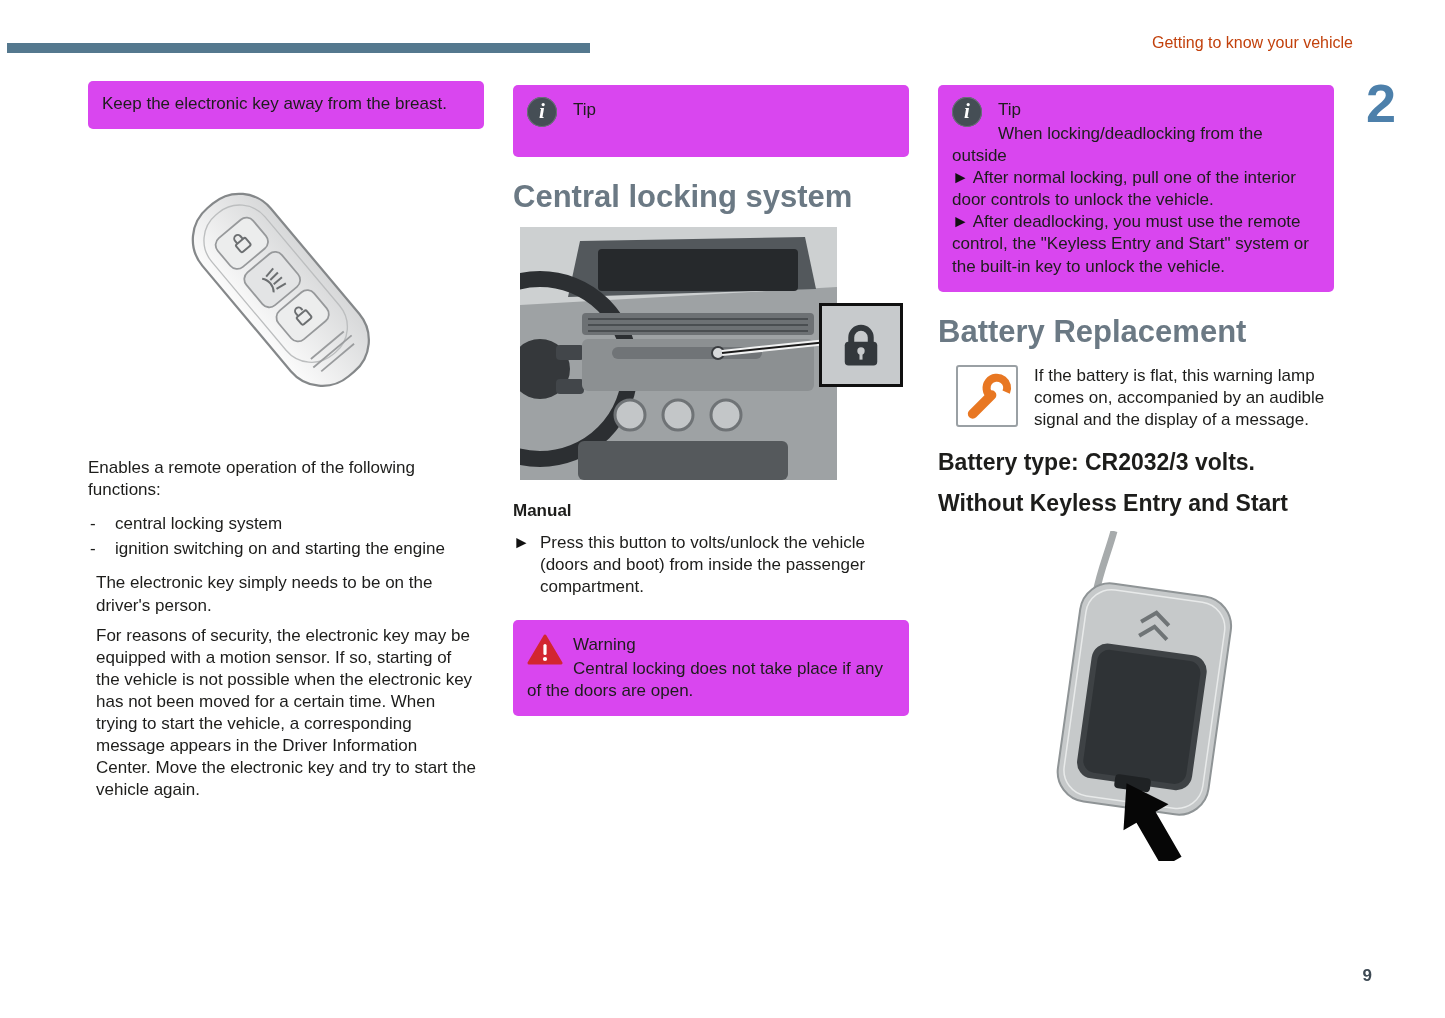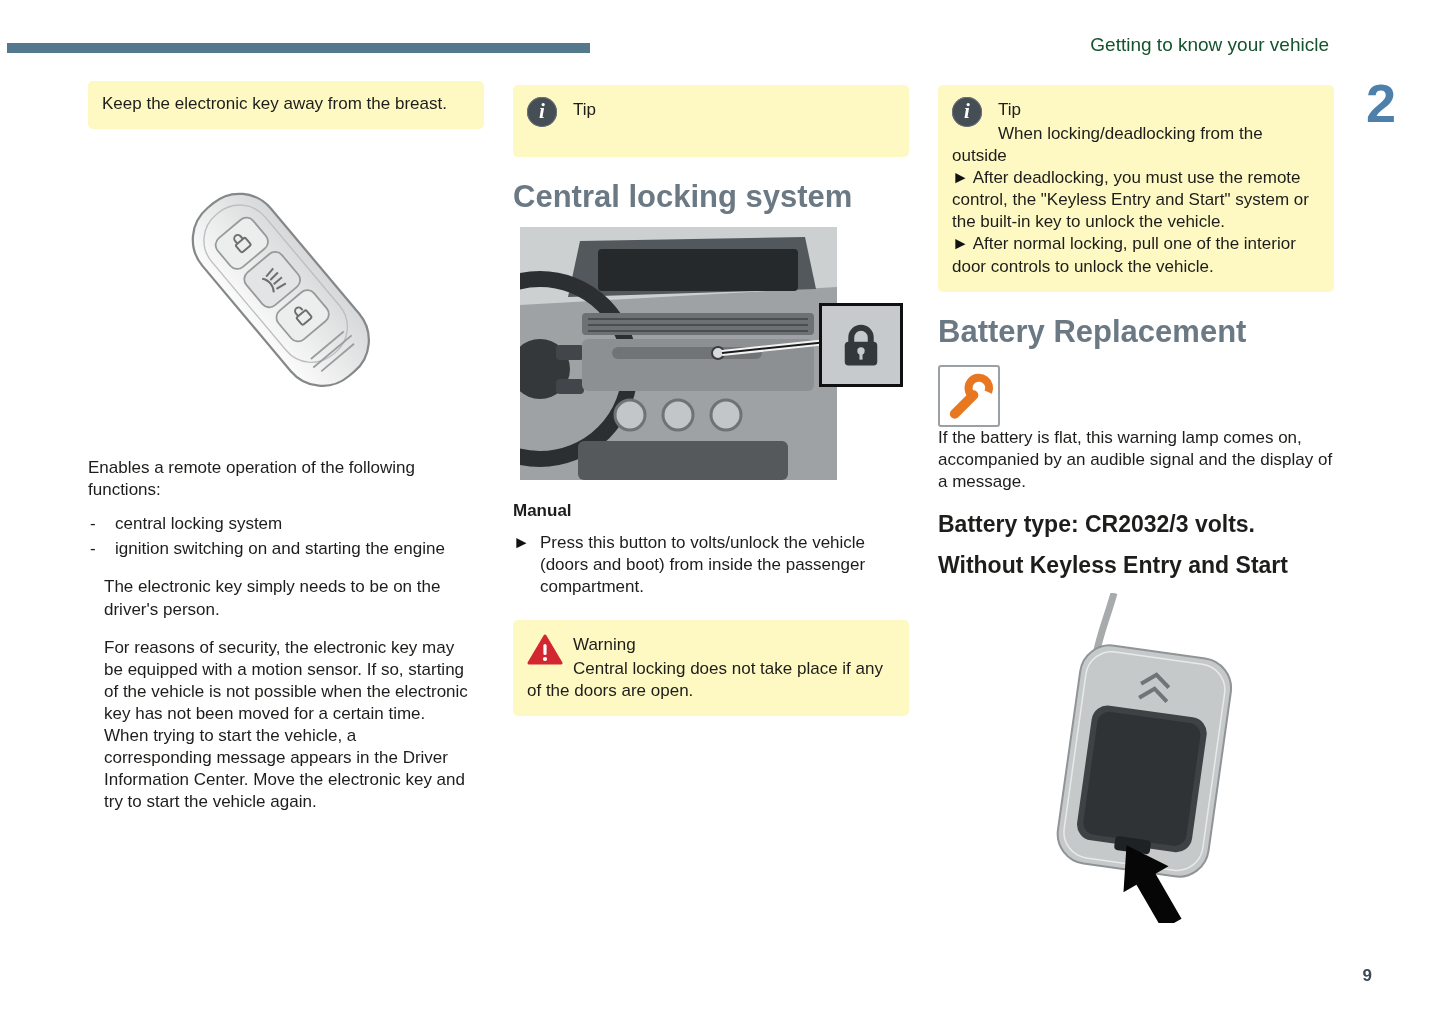--- a/index.html
+++ b/index.html
@@ -12,7 +12,7 @@
     overflow:hidden;
   }
   .top-bar { position:absolute; left:7px; top:43px; width:583px; height:10px; background:#54788e; }
-  .header-title { position:absolute; top:34px; right:116px; font-size:19px; font-weight:500; color:#14532d; }
+  .header-title { position:absolute; top:34px; right:92px; font-size:16px; font-weight:500; color:#c2410c; }
   .chapter-num { position:absolute; top:76px; left:1366px; font-size:54px; font-weight:bold; color:#4d80ab; line-height:1; }
   .page-num { position:absolute; right:73px; top:966px; font-size:17px; font-weight:bold; color:#3e4a54; }
 

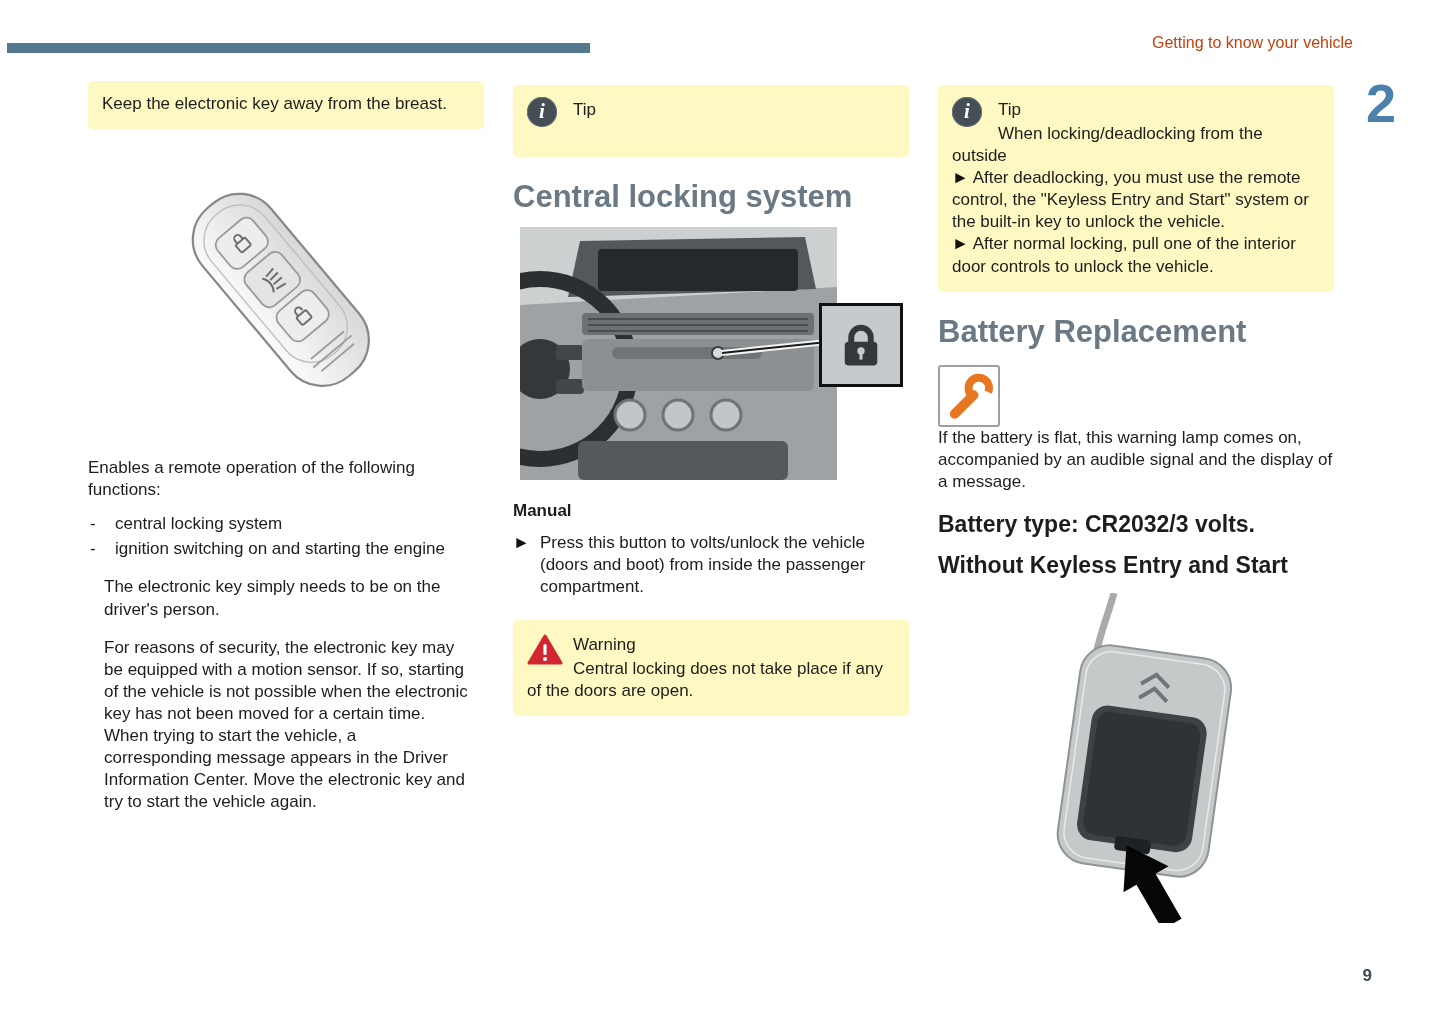--- a/index.html
+++ b/index.html
@@ -21,7 +21,7 @@
   .col2 { left:513px; top:85px; }
   .col3 { left:938px; top:85px; }
 
-  .gray-box { background:#fef9c3; border-radius:5px; padding:12px 14px 14px 14px; overflow:hidden; }
+  .gray-box { background:#d946ef; border-radius:5px; padding:12px 14px 14px 14px; overflow:hidden; }
 
   
   .icon-float { float:left; width:46px; height:46px; }

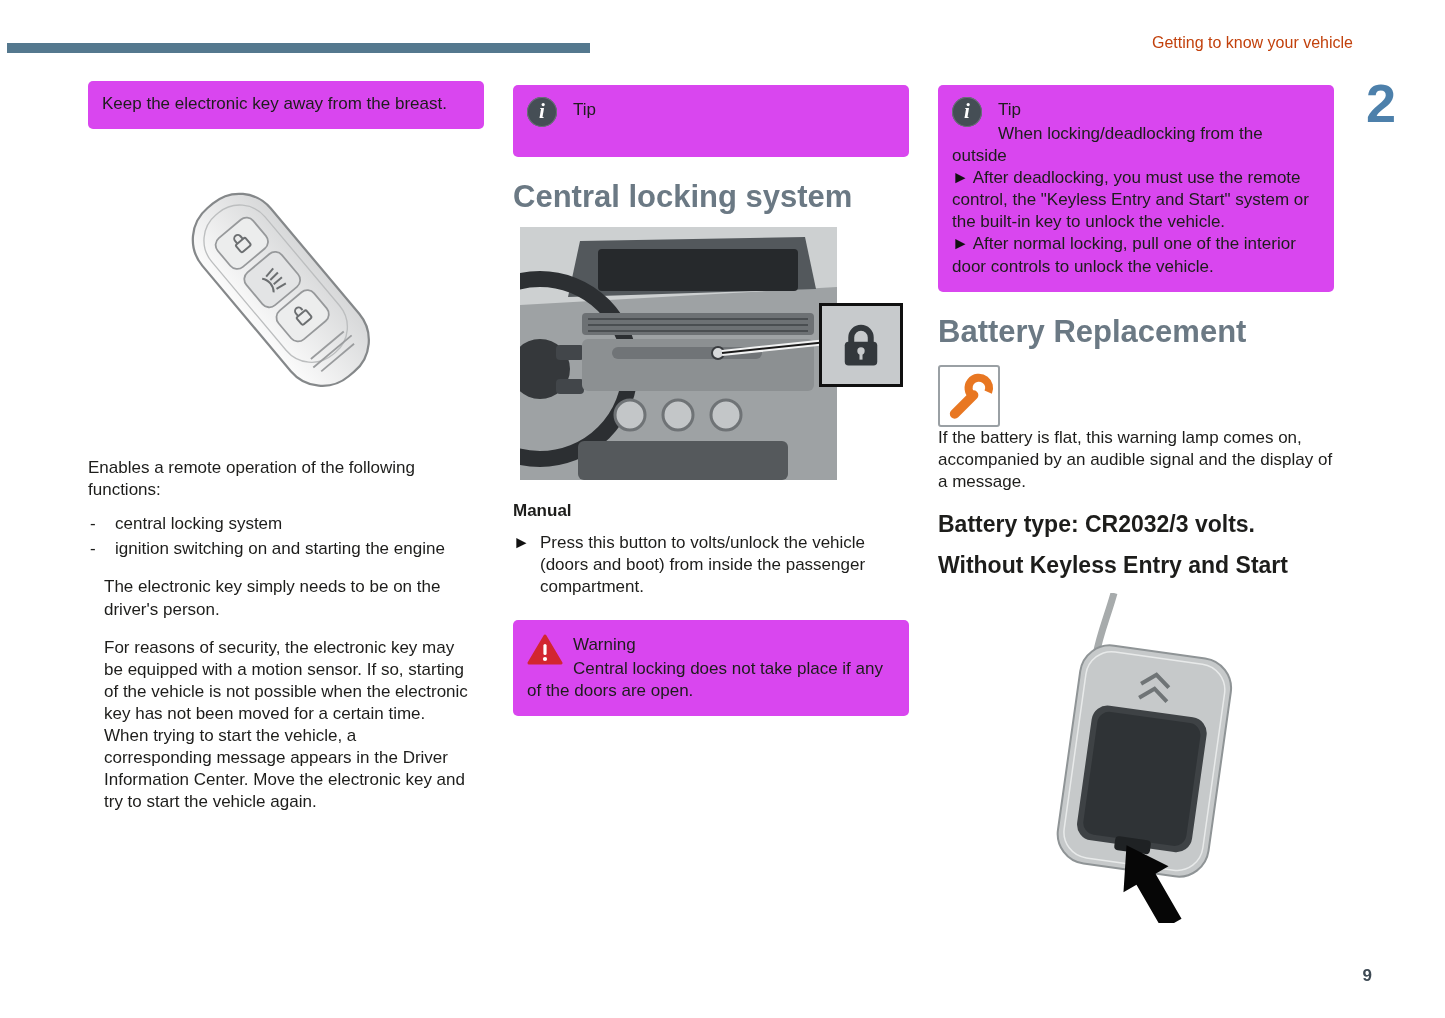--- a/index.html
+++ b/index.html
@@ -218,11 +218,11 @@
     <p class="tip-subtitle">When locking/deadlocking from the outside</p>
     <p class="tip-step">
       <span class="arrow-marker">►</span>
-      <span>After deadlocking, you must use the remote control, the "Keyless Entry and Start" system or the built-in key to unlock the vehicle.</span>
+      <span>After normal locking, pull one of the interior door controls to unlock the vehicle.</span>
     </p>
     <p class="tip-step">
       <span class="arrow-marker">►</span>
-      <span>After normal locking, pull one of the interior door controls to unlock the vehicle.</span>
+      <span>After deadlocking, you must use the remote control, the "Keyless Entry and Start" system or the built-in key to unlock the vehicle.</span>
     </p>
   </div>
 

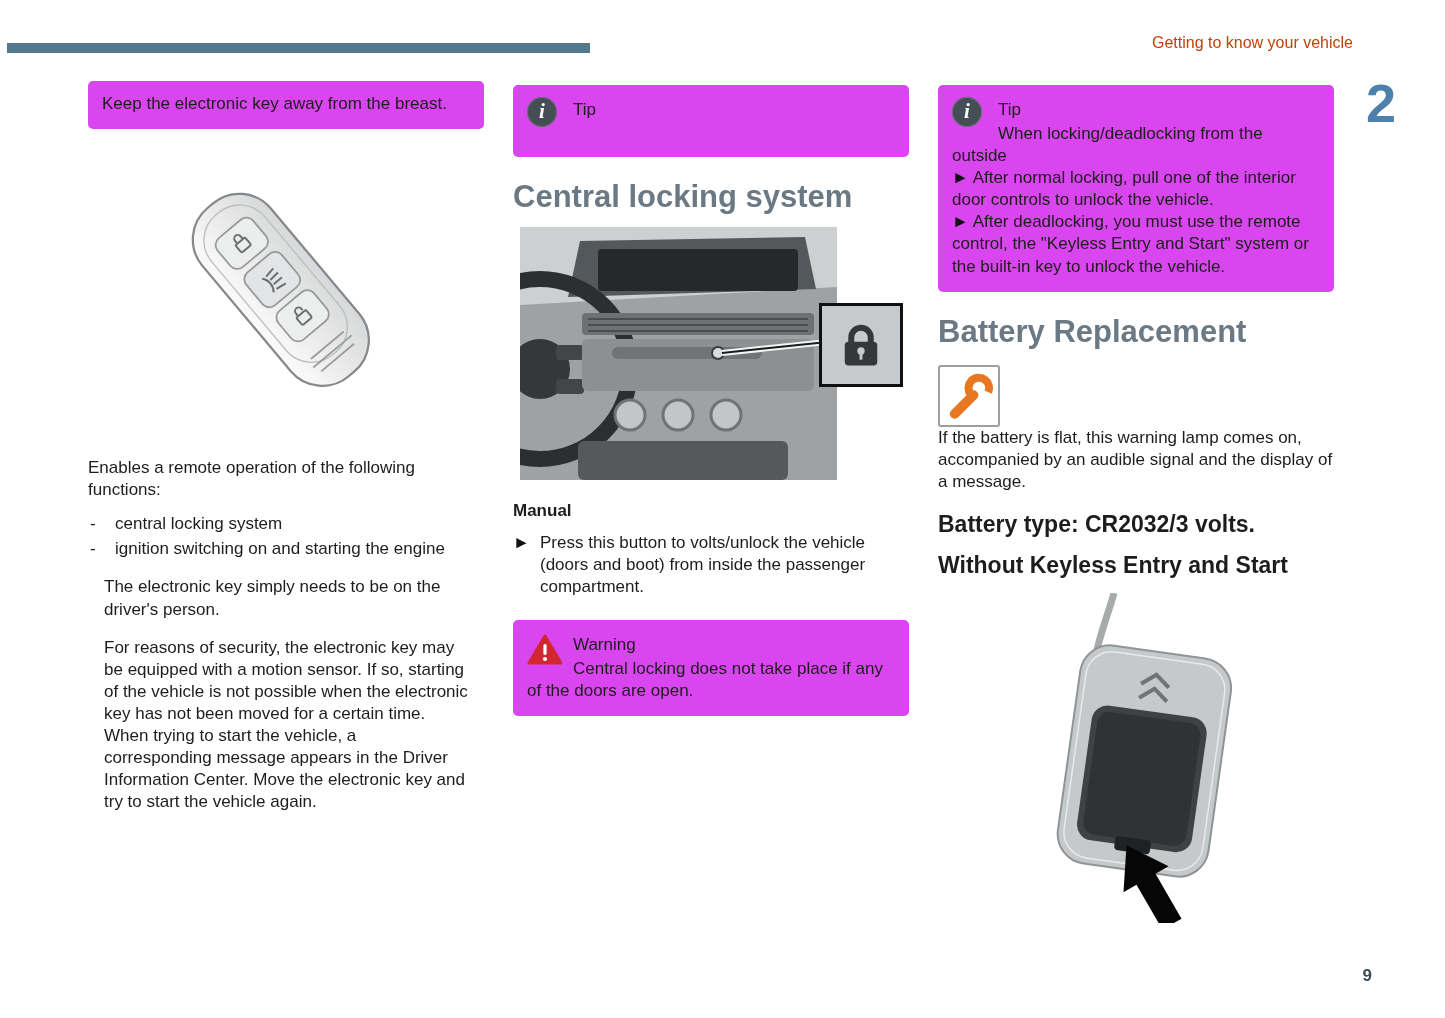--- a/index.html
+++ b/index.html
@@ -67,7 +67,7 @@
   .warn-tri { display:block; margin-top:2px; }
 
   
-  .battery-row { display:flex; margin:14px 0 16px 0;flex-direction:column; }
+  .battery-row { display:flex; margin:14px 0 16px 18px; }
   .wrench-box {
     flex:0 0 62px; width:62px; height:62px; margin-right:16px;
     background:#fff; border:2px solid #9aa0a4; border-radius:3px;

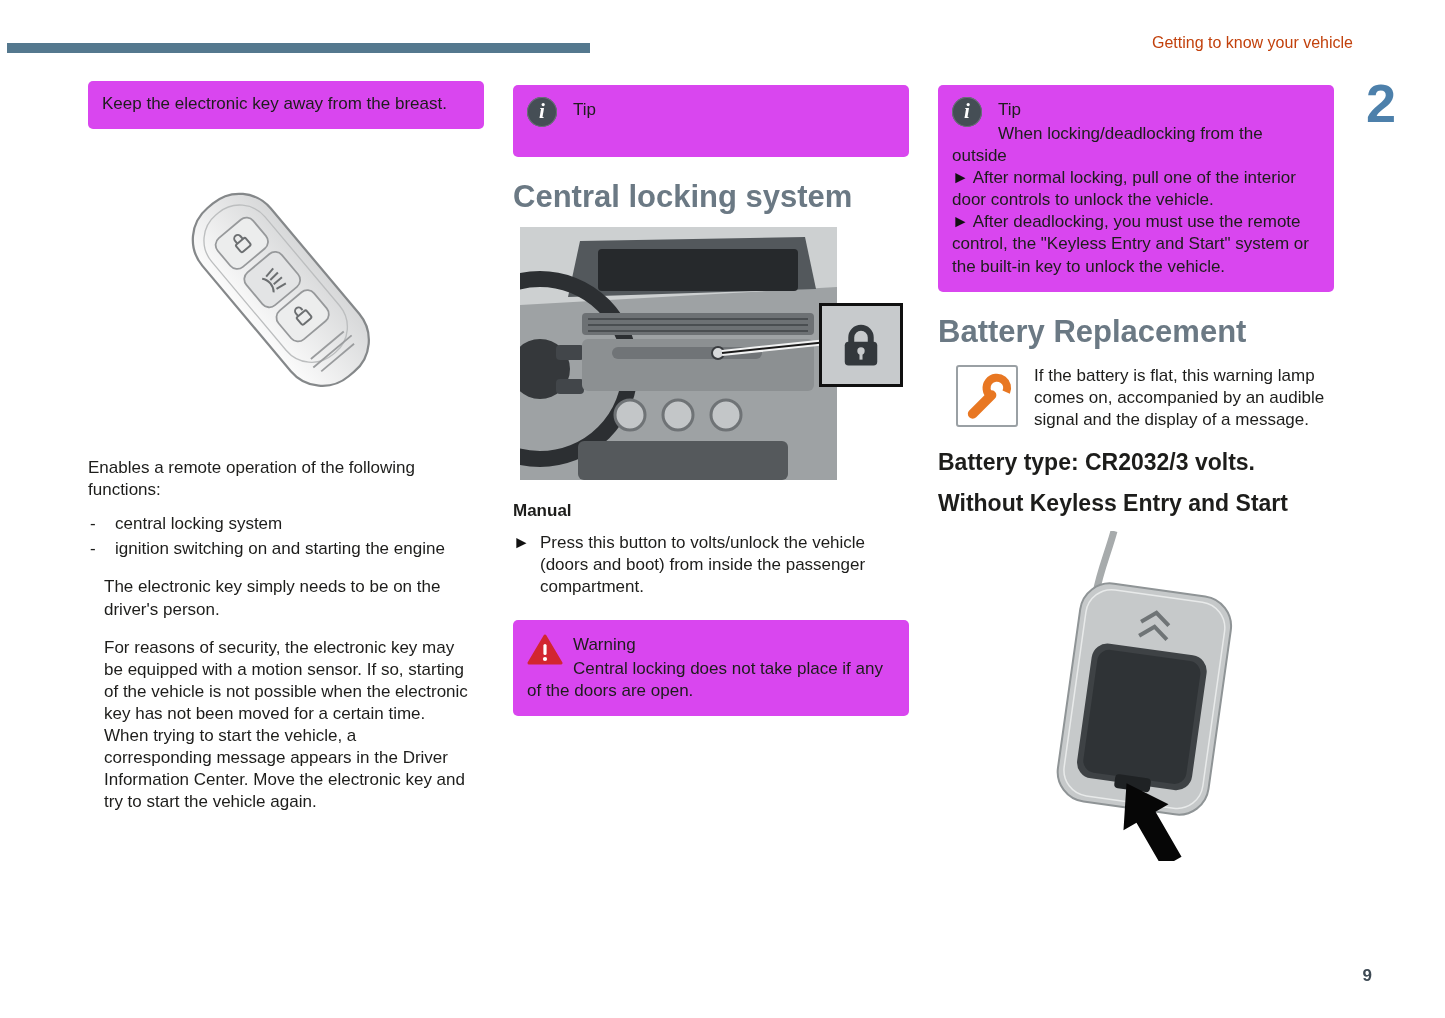--- a/index.html
+++ b/index.html
@@ -42,7 +42,7 @@
   .col3 .section-heading { margin:22px 0 16px 0; }
 
   .bold-label { font-weight:bold; }
-  .body-par { margin:16px; }
+  .body-par { margin:8px; }
   .intro-par { margin:0 0 12px 0; }
 
   .dash-list { margin:0 0 12px 0; }

